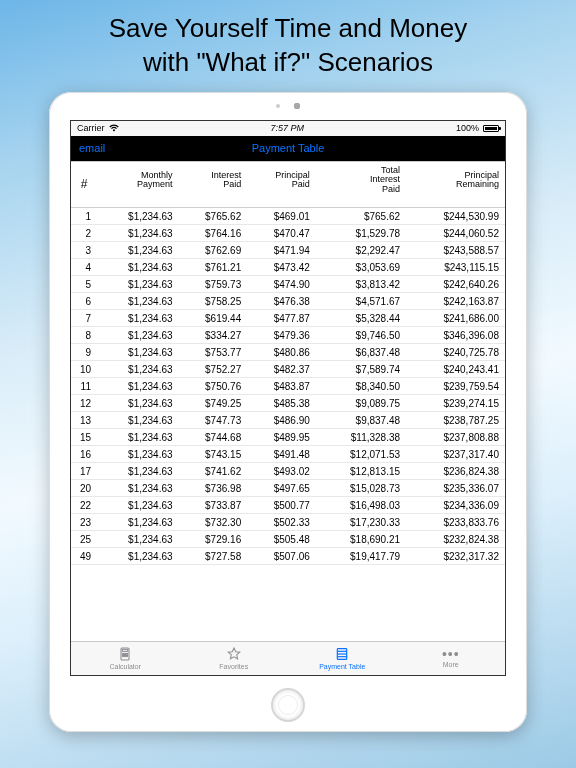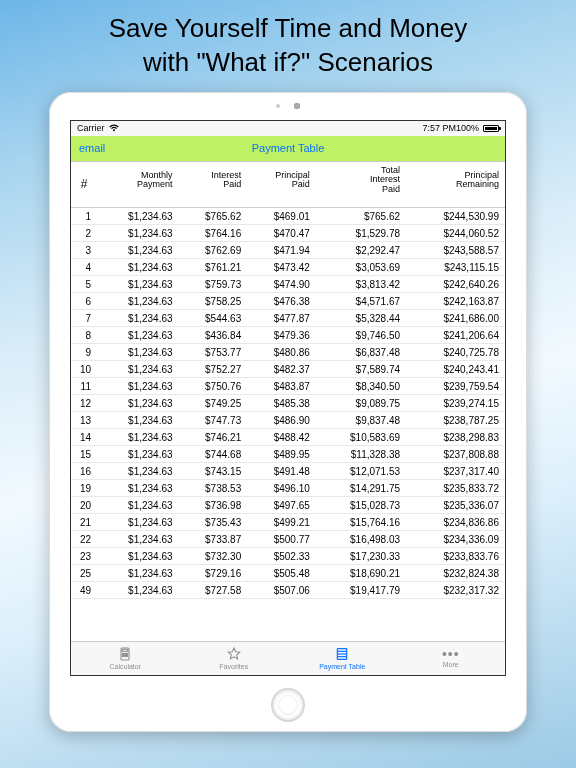--- a/index.html
+++ b/index.html
@@ -47,7 +47,7 @@
     padding: 0 6px; color:#000; background:#f7f7f7;
   }
   .status-bar .left, .status-bar .right { display:flex; align-items:center; gap:4px;}
-  .status-bar .center { flex:1; text-align:right; }
+  .status-bar .center { flex:1; text-align:center;font-style:italic; }
   .wifi { display:inline-block; transform: translateY(1px);}
   .batt { width:16px; height:7px; border:1px solid #000; border-radius:1px; position:relative;}
   .batt::after{content:"";position:absolute;right:-3px;top:1px;width:2px;height:3px;background:#000;border-radius:0 1px 1px 0;}

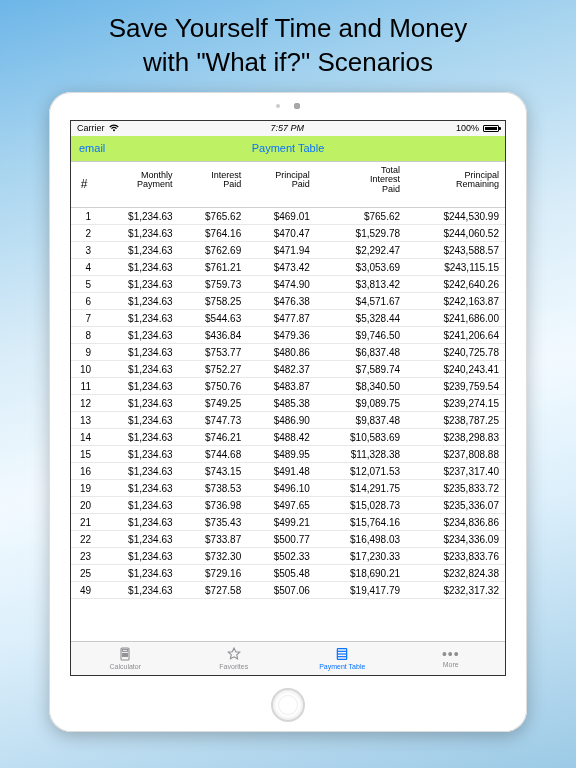--- a/index.html
+++ b/index.html
@@ -54,7 +54,7 @@
   .batt .fill{position:absolute;inset:1px;background:#000;}
   
   .nav-bar {
-    height: 26px; background:#bef264; border-bottom:1px solid #c9c9c9;
+    height: 26px; background:#000000; border-bottom:1px solid #c9c9c9;
     display:flex; align-items:center; position:relative; font-size:11px;
   }
   .nav-bar .link { color:#0b72ff; padding:0 8px; cursor:pointer;}

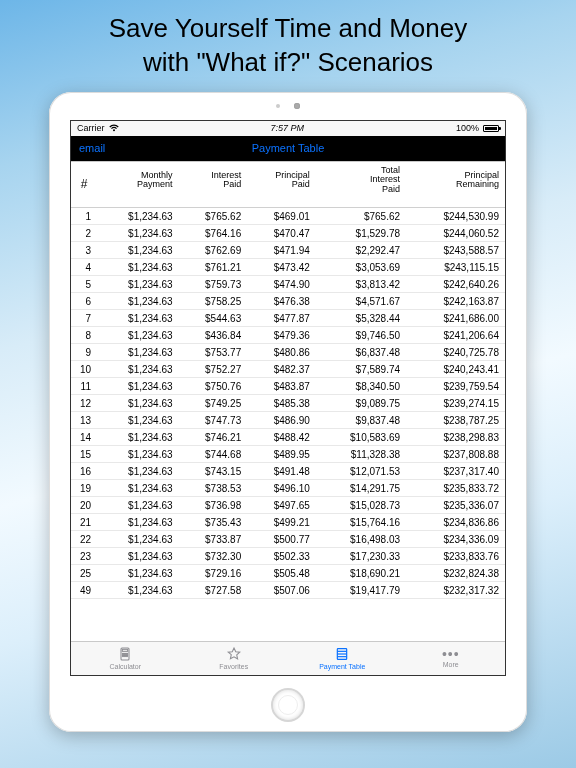--- a/index.html
+++ b/index.html
@@ -188,7 +188,7 @@
               <tr>
                 <td>7</td>
                 <td>$1,234.63</td>
-                <td>$544.63</td>
+                <td>$619.44</td>
                 <td>$477.87</td>
                 <td>$5,328.44</td>
                 <td>$241,686.00</td>

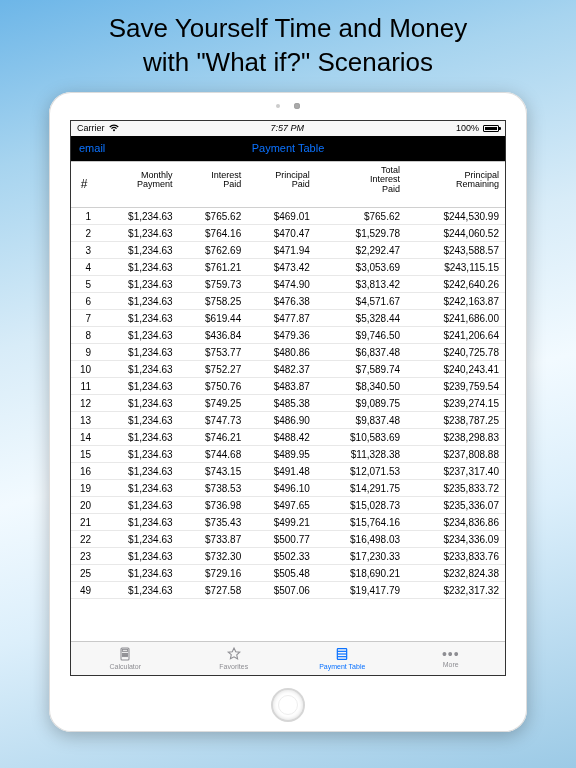--- a/index.html
+++ b/index.html
@@ -196,7 +196,7 @@
               <tr>
                 <td>8</td>
                 <td>$1,234.63</td>
-                <td>$436.84</td>
+                <td>$334.27</td>
                 <td>$479.36</td>
                 <td>$9,746.50</td>
                 <td>$241,206.64</td>

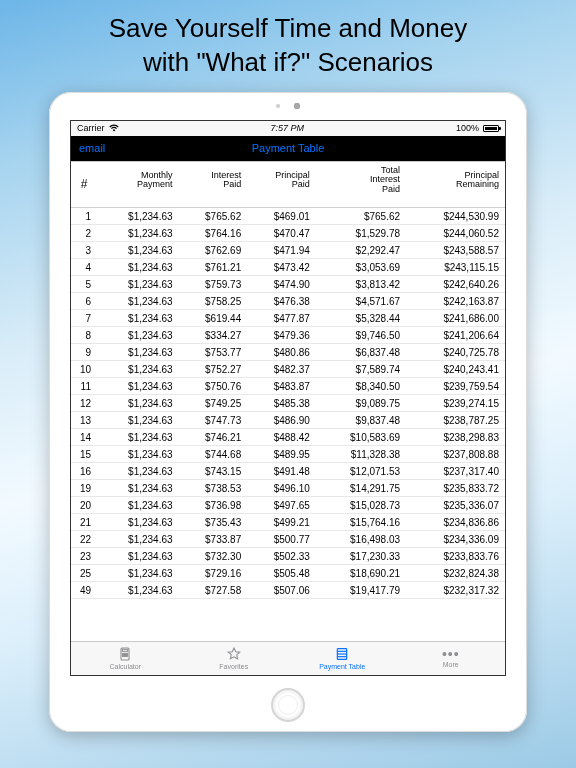--- a/index.html
+++ b/index.html
@@ -199,7 +199,7 @@
                 <td>$334.27</td>
                 <td>$479.36</td>
                 <td>$9,746.50</td>
-                <td>$241,206.64</td>
+                <td>$346,396.08</td>
               </tr>
               <tr>
                 <td>9</td>

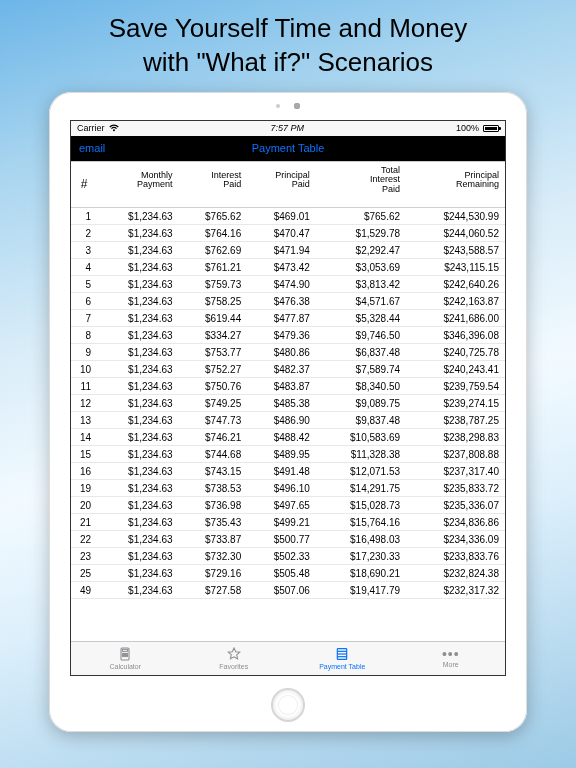--- a/index.html
+++ b/index.html
@@ -242,14 +242,6 @@
                 <td>$238,787.25</td>
               </tr>
               <tr>
-                <td>14</td>
-                <td>$1,234.63</td>
-                <td>$746.21</td>
-                <td>$488.42</td>
-                <td>$10,583.69</td>
-                <td>$238,298.83</td>
-              </tr>
-              <tr>
                 <td>15</td>
                 <td>$1,234.63</td>
                 <td>$744.68</td>

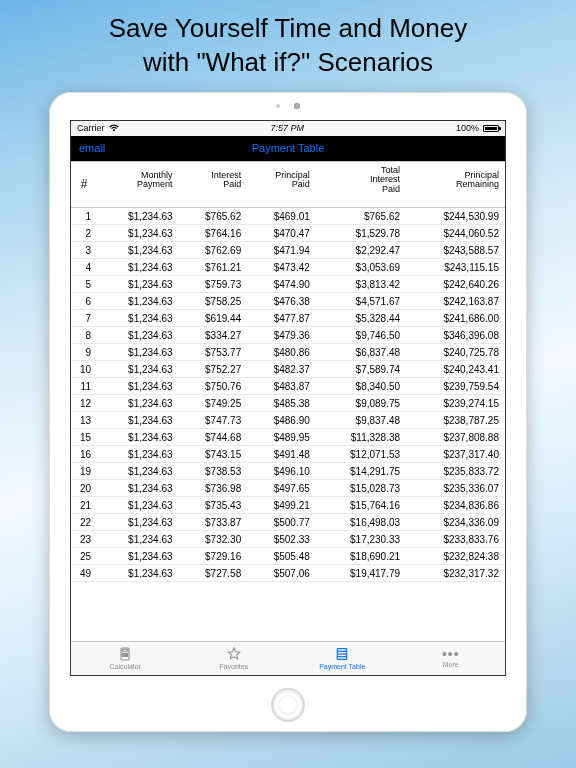--- a/index.html
+++ b/index.html
@@ -258,6 +258,14 @@
                 <td>$237,317.40</td>
               </tr>
               <tr>
+                <td>17</td>
+                <td>$1,234.63</td>
+                <td>$741.62</td>
+                <td>$493.02</td>
+                <td>$12,813.15</td>
+                <td>$236,824.38</td>
+              </tr>
+              <tr>
                 <td>19</td>
                 <td>$1,234.63</td>
                 <td>$738.53</td>

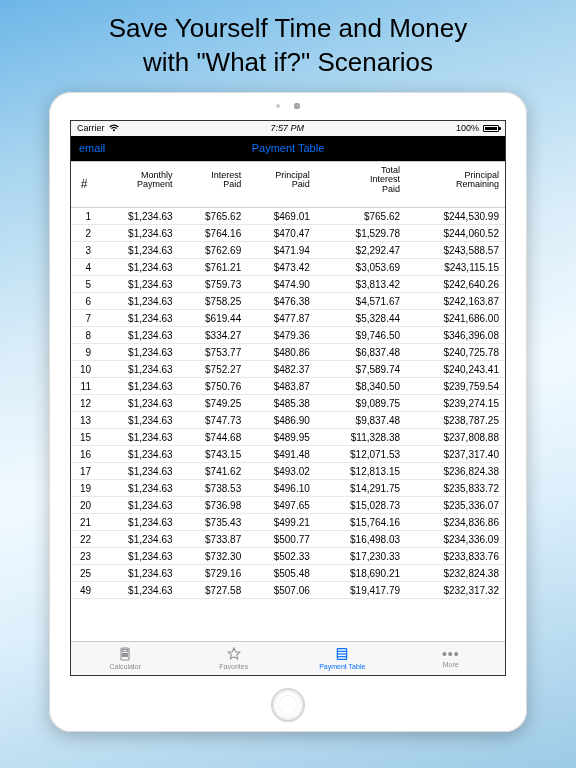--- a/index.html
+++ b/index.html
@@ -266,14 +266,6 @@
                 <td>$236,824.38</td>
               </tr>
               <tr>
-                <td>19</td>
-                <td>$1,234.63</td>
-                <td>$738.53</td>
-                <td>$496.10</td>
-                <td>$14,291.75</td>
-                <td>$235,833.72</td>
-              </tr>
-              <tr>
                 <td>20</td>
                 <td>$1,234.63</td>
                 <td>$736.98</td>

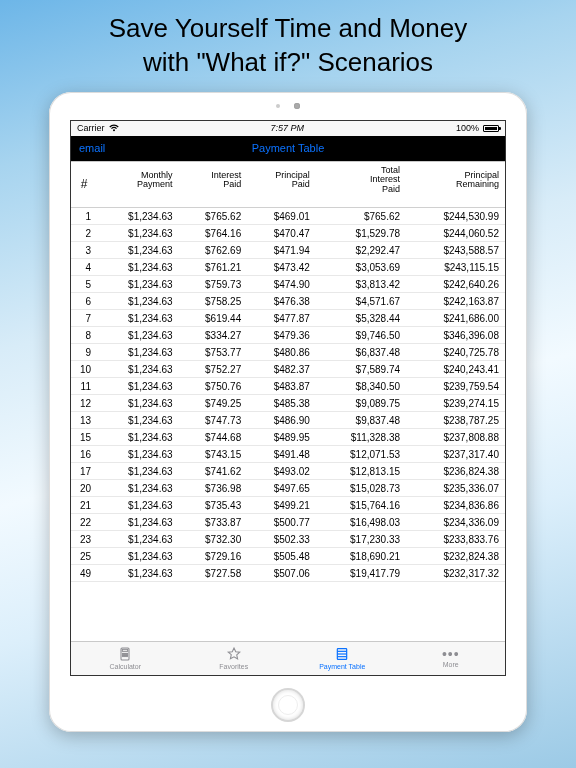--- a/index.html
+++ b/index.html
@@ -274,14 +274,6 @@
                 <td>$235,336.07</td>
               </tr>
               <tr>
-                <td>21</td>
-                <td>$1,234.63</td>
-                <td>$735.43</td>
-                <td>$499.21</td>
-                <td>$15,764.16</td>
-                <td>$234,836.86</td>
-              </tr>
-              <tr>
                 <td>22</td>
                 <td>$1,234.63</td>
                 <td>$733.87</td>

